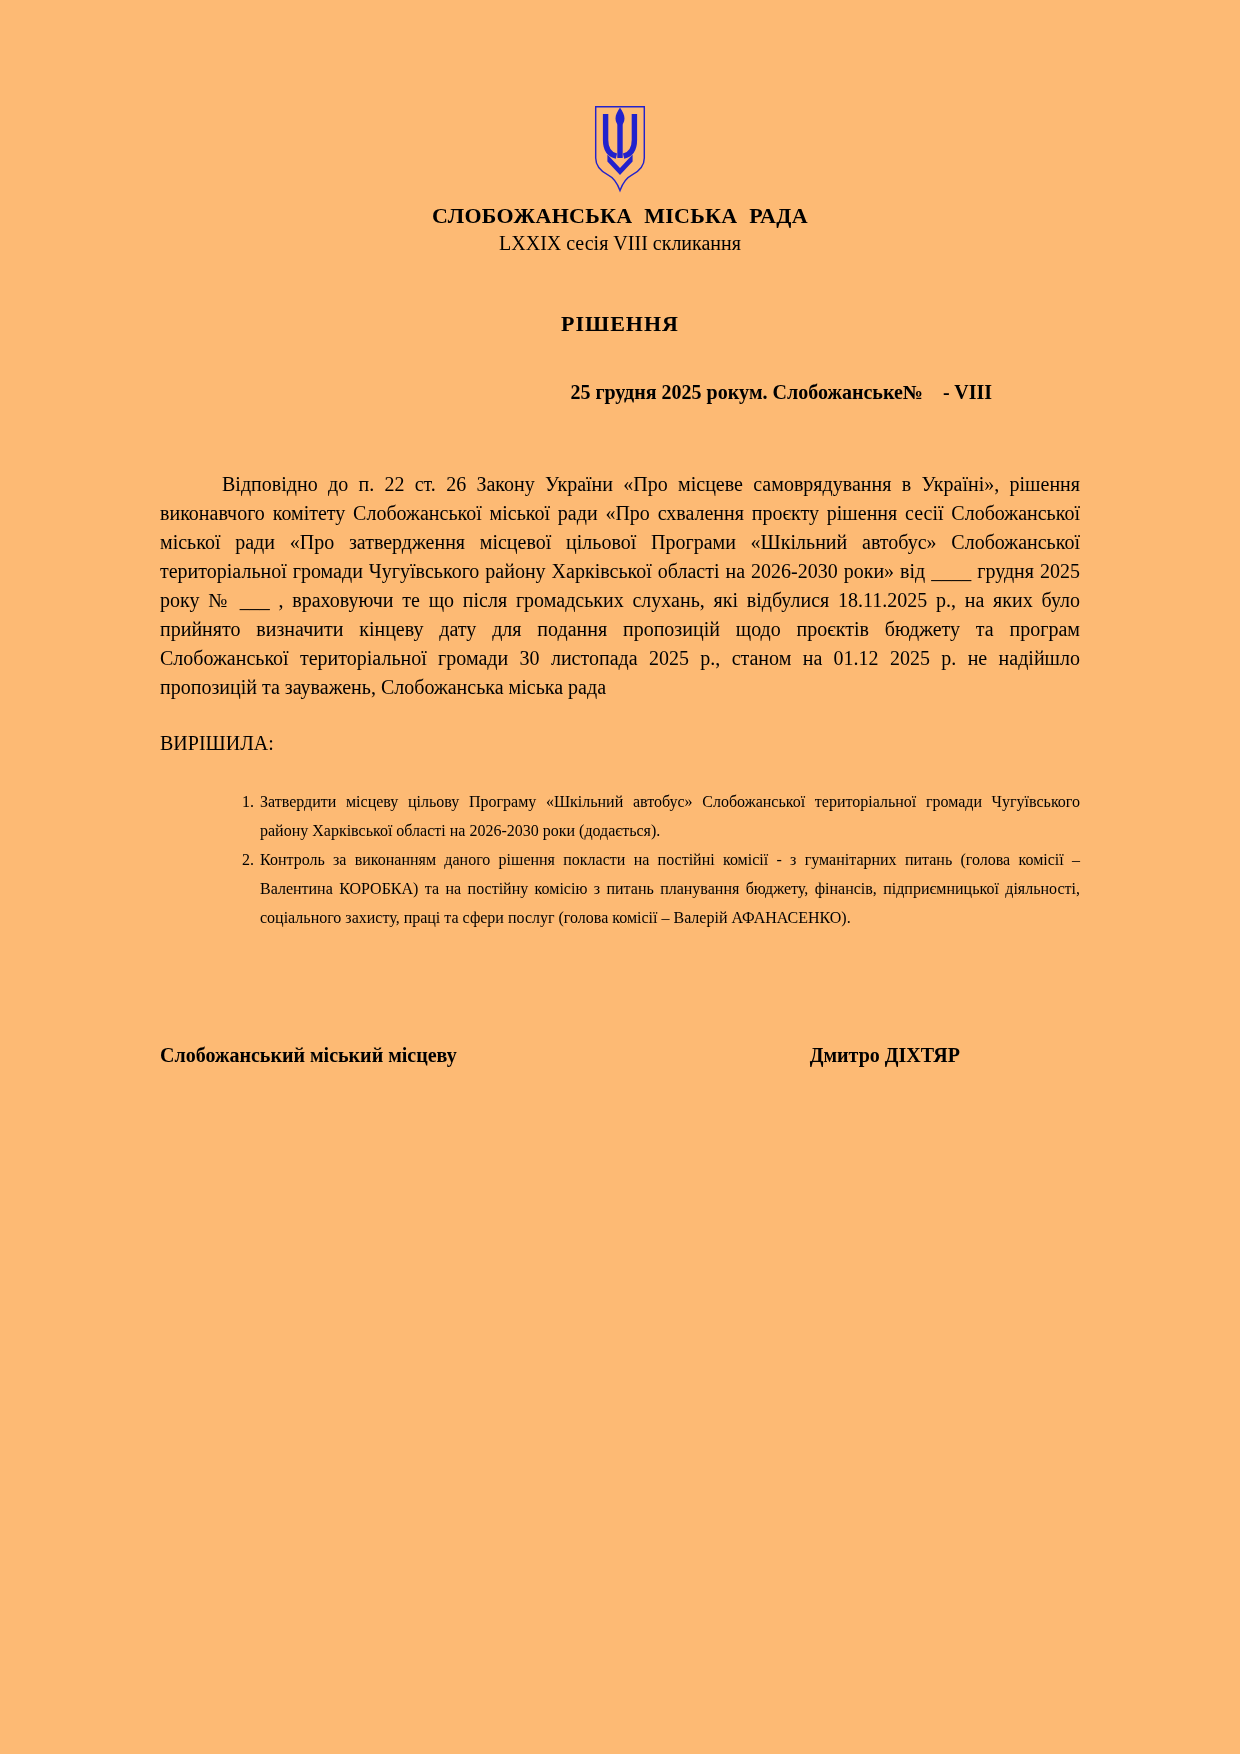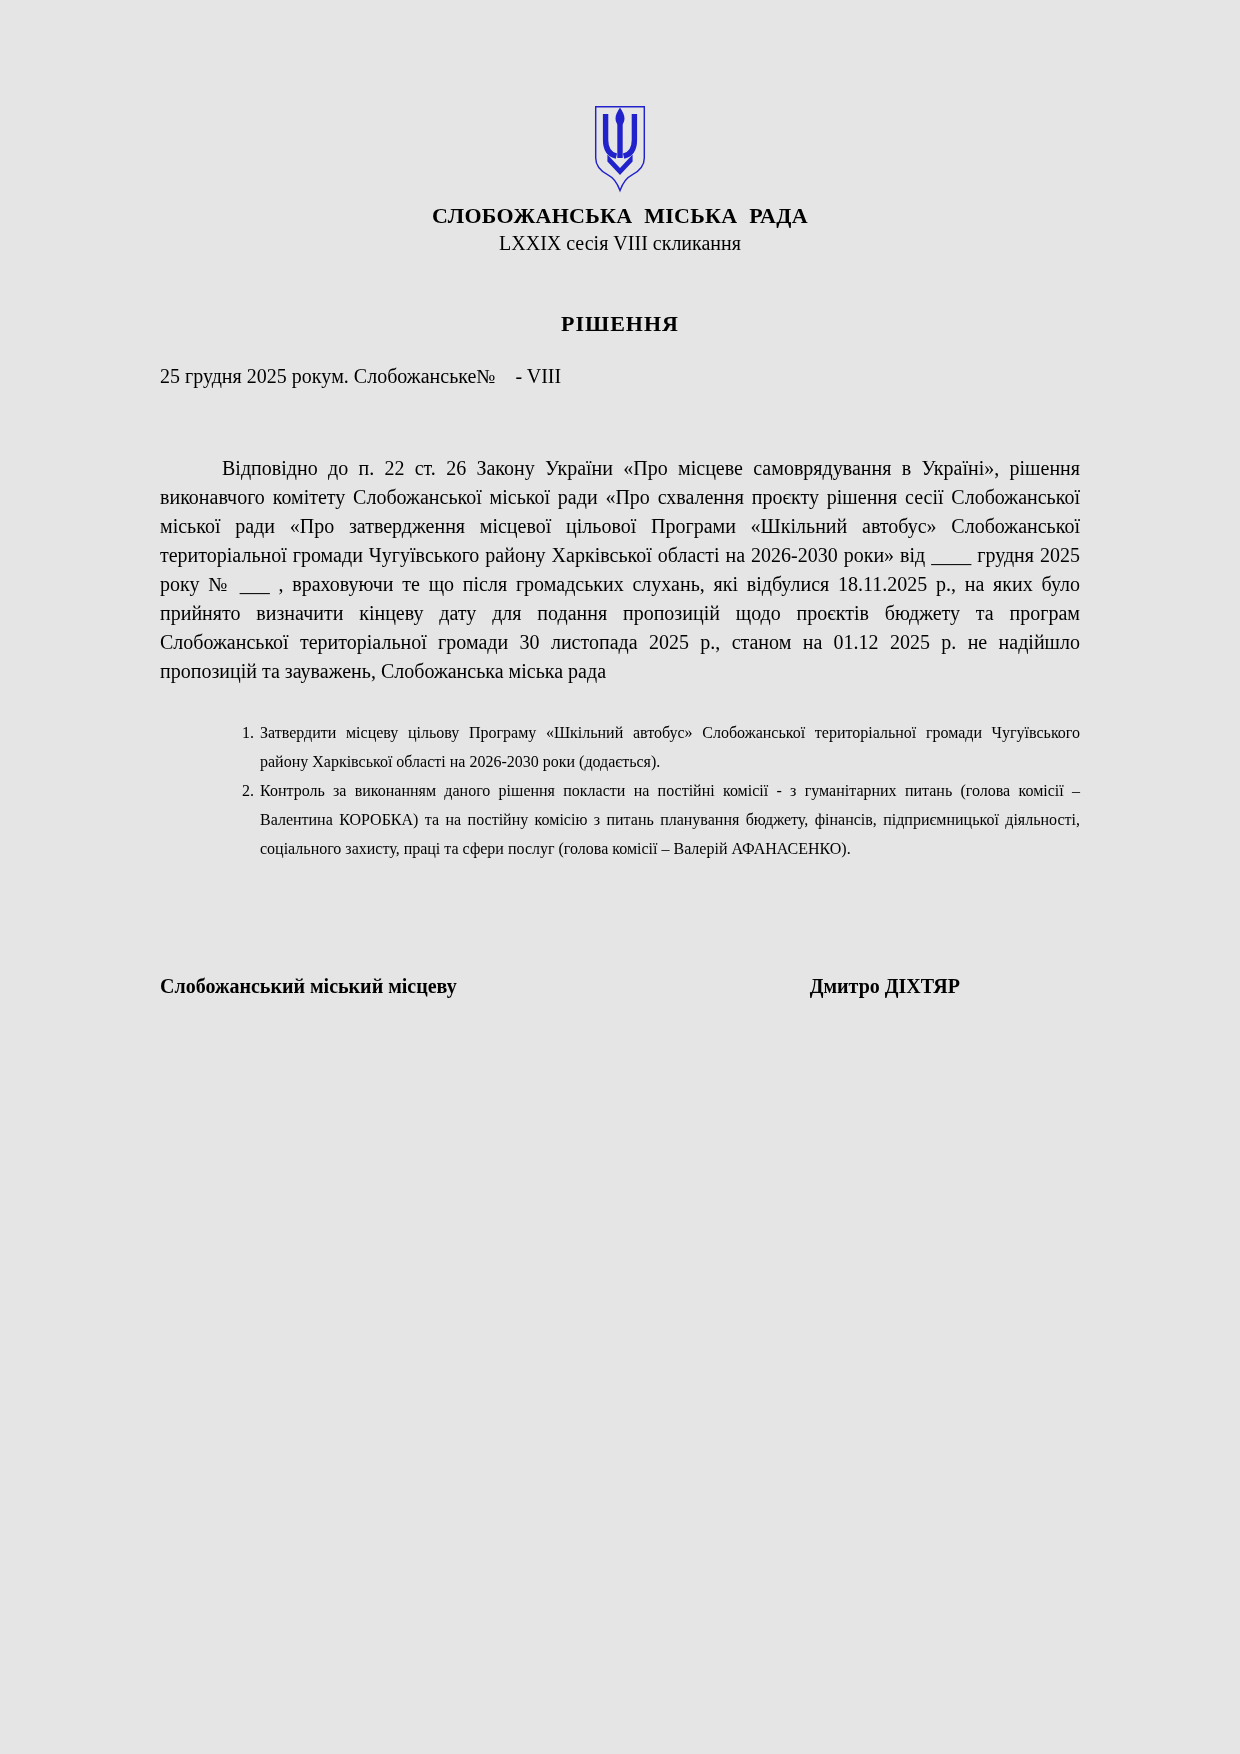--- a/index.html
+++ b/index.html
@@ -11,7 +11,7 @@
     position: relative;
     width: 1240px;
     height: 1754px;
-    background: #e5e5e5;
+    background: #fdba74;
     color: #000000;
     font-family: "Liberation Serif", "DejaVu Serif", serif;
     overflow: hidden;

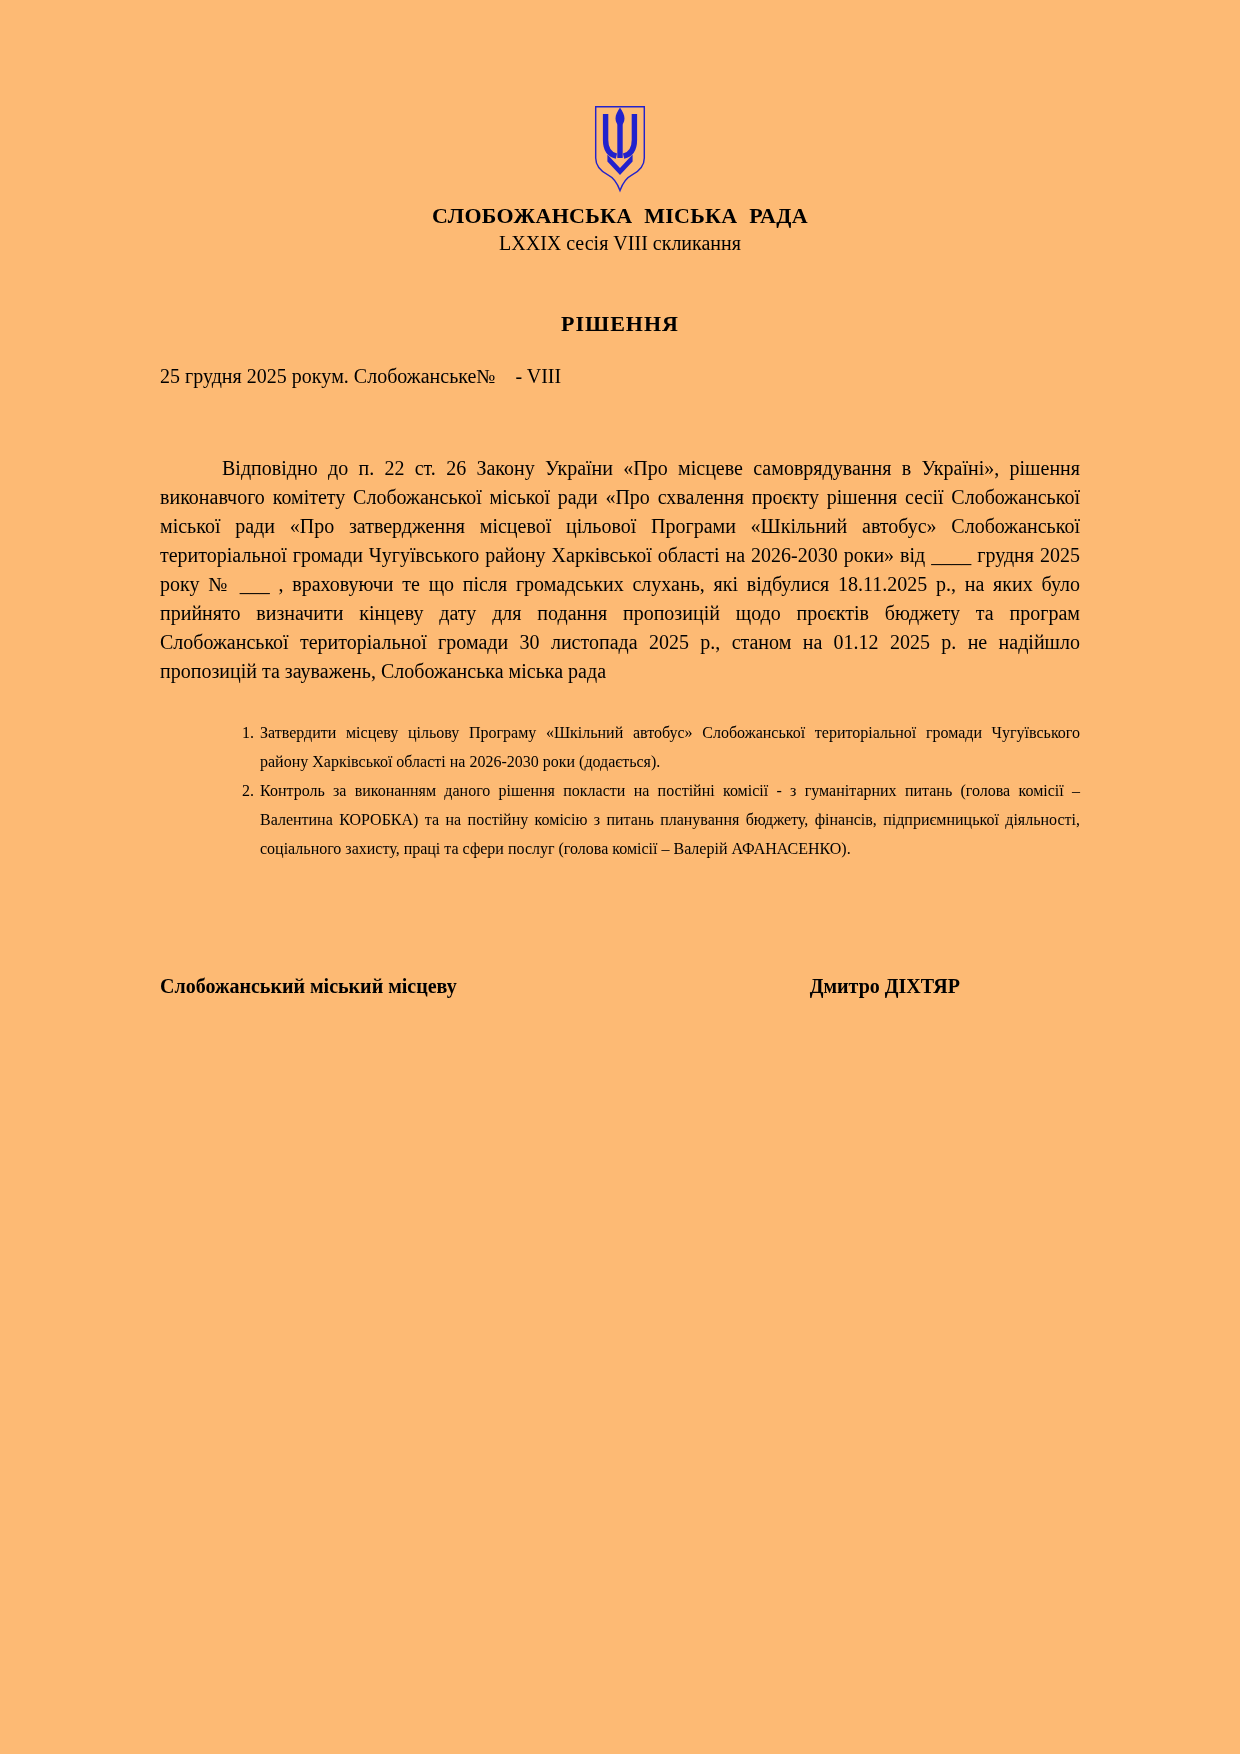--- a/index.html
+++ b/index.html
@@ -47,10 +47,11 @@
   }
   .meta-row {
     display: flex;
-    justify-content: flex-start;
+    justify-content: flex-end;
     align-items: baseline;
-    margin: 28px 160px 0 160px;
+    margin: 44px 160px 0 160px;
     font-size: 20px;
+    font-weight: bold;
   }
   .meta-number {
     white-space: pre;

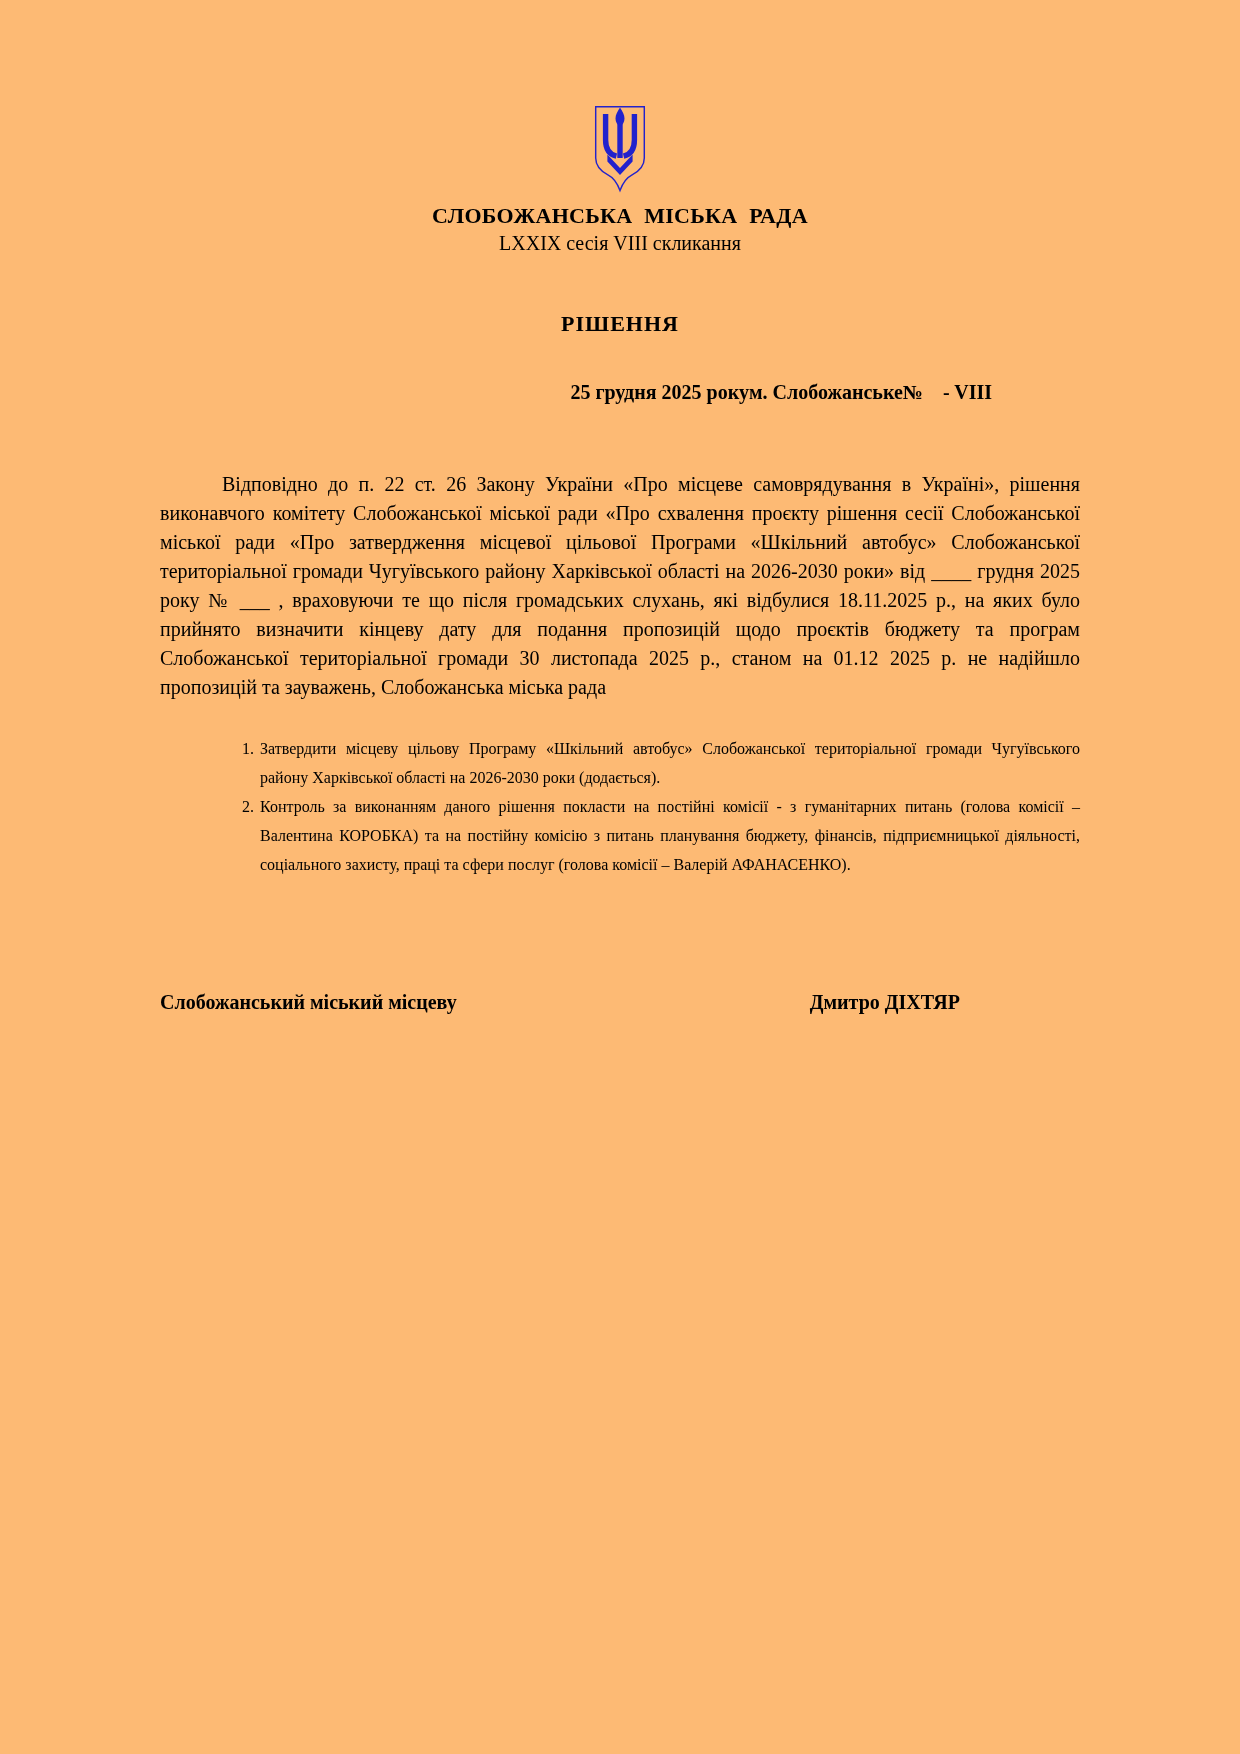--- a/index.html
+++ b/index.html
@@ -131,6 +131,7 @@
 
   <div class="body-para">Відповідно до п. 22 ст. 26 Закону України «Про місцеве самоврядування в Україні», рішення  виконавчого комітету  Слобожанської міської ради «Про схвалення  проєкту рішення сесії Слобожанської міської ради  «Про затвердження місцевої цільової Програми  «Шкільний автобус»  Слобожанської територіальної громади Чугуївського району Харківської області на 2026-2030 роки» від ____ грудня 2025 року № ___ , враховуючи те що після громадських слухань, які відбулися 18.11.2025 р., на яких було прийнято визначити  кінцеву дату для подання пропозицій щодо проєктів бюджету та програм Слобожанської територіальної громади 30 листопада 2025 р., станом на 01.12 2025 р. не надійшло пропозицій та зауважень, Слобожанська міська рада</div>
 
+  <div class="resolved-word">ВИРІШИЛА:</div>
 
   <ol class="decisions">
     <li>Затвердити місцеву цільову Програму  «Шкільний автобус»  Слобожанської територіальної громади Чугуївського району Харківської області на  2026-2030 роки (додається).</li>

